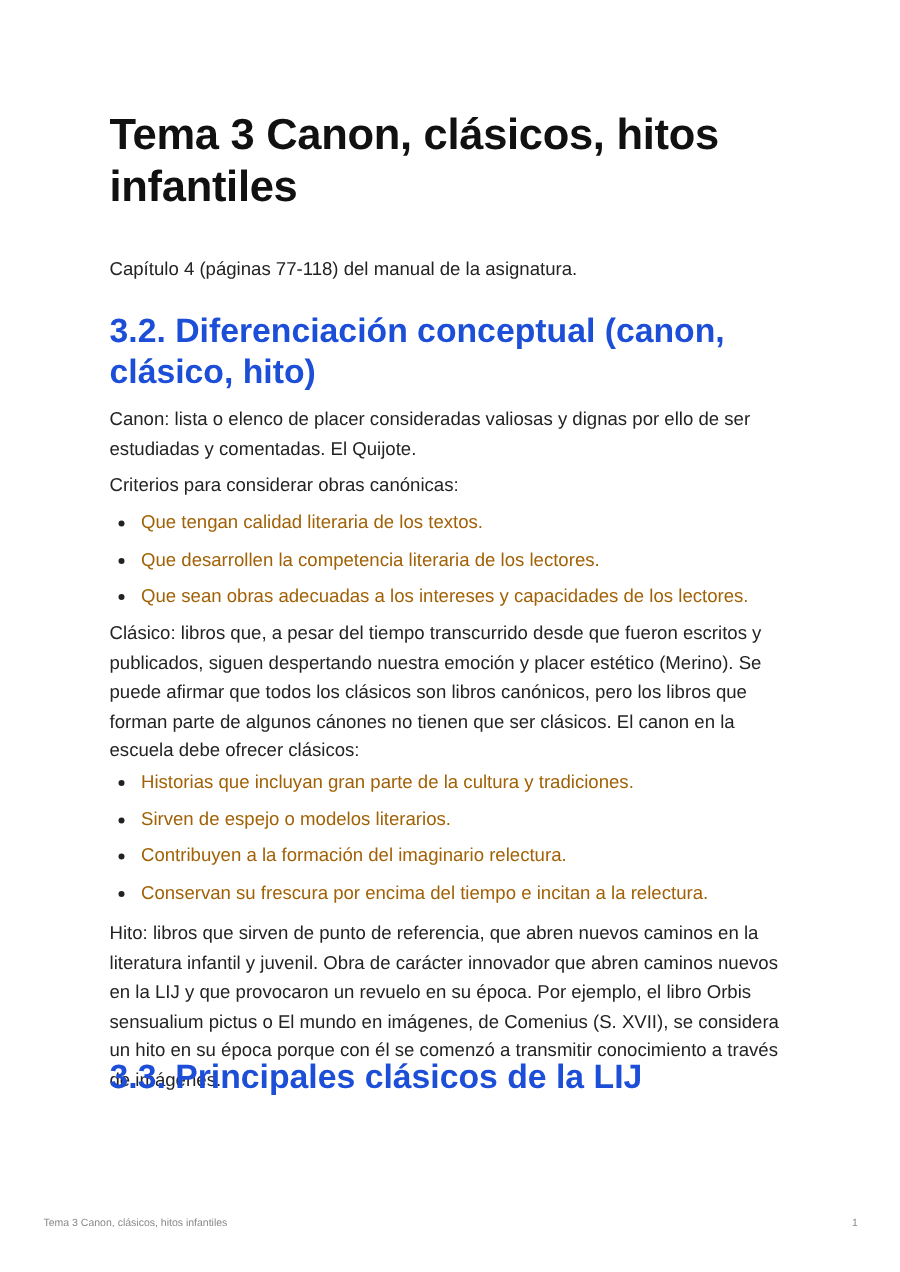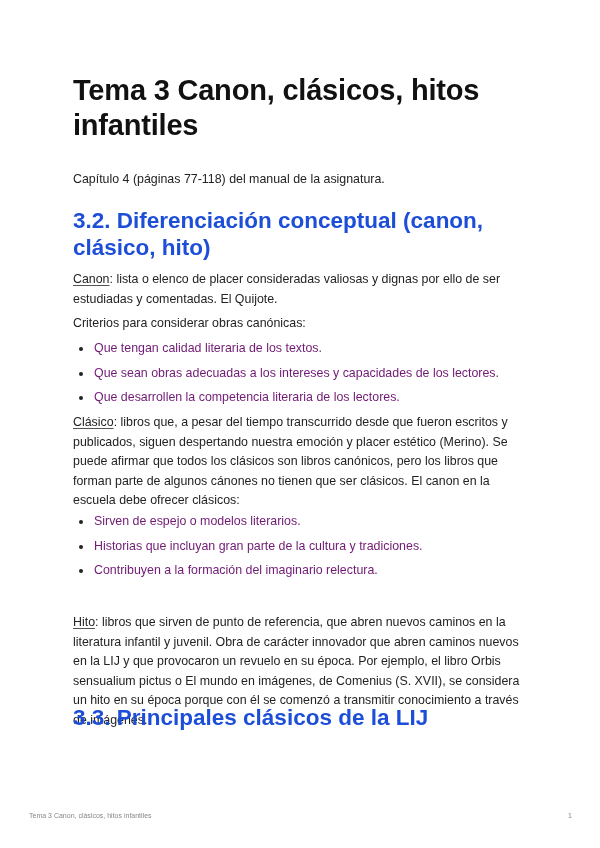--- a/index.html
+++ b/index.html
@@ -15,7 +15,7 @@
     ul.bul li { position: relative; padding-left: 21px; font-size: 12.4px; line-height: 19.5px; height: 24.5px; color: #701a75; }
     ul.bul li::before { content: ""; position: absolute; left: 6px; top: 8px; width: 4px; height: 4px;
                         border-radius: 50%; background: #222; }
-    .u { text-decoration: underline; text-decoration-color: #555; text-underline-offset: 2px; }
+    .u { text-decoration-color: #555; text-underline-offset: 2px; }
     .footer { position: absolute; top: 812px; font-size: 7px; color: #888; }
   </style>
 </head>

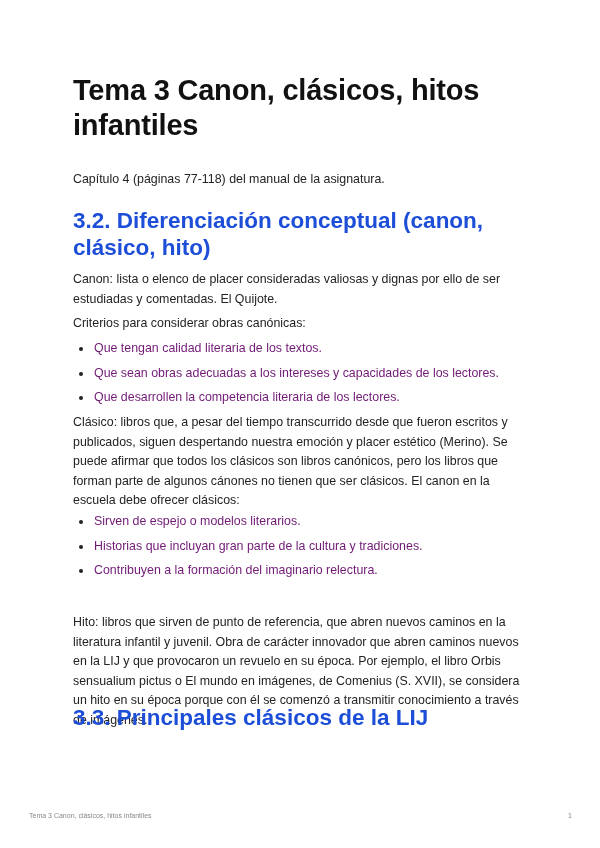--- a/index.html
+++ b/index.html
@@ -12,7 +12,7 @@
     .h2 { position: absolute; left: 73px; width: 470px; margin: 0; font-size: 22.5px; line-height: 27px;
           font-weight: 700; color: #1d4ed8; }
     ul.bul { position: absolute; left: 73px; width: 460px; margin: 0; padding: 0; list-style: none; }
-    ul.bul li { position: relative; padding-left: 21px; font-size: 12.4px; line-height: 19.5px; height: 24.5px; color: #701a75; }
+    ul.bul li { position: relative; padding-left: 21px; font-size: 12.4px; line-height: 19.5px; height: 24.5px; color: #a16207; }
     ul.bul li::before { content: ""; position: absolute; left: 6px; top: 8px; width: 4px; height: 4px;
                         border-radius: 50%; background: #222; }
     .u { text-decoration-color: #555; text-underline-offset: 2px; }

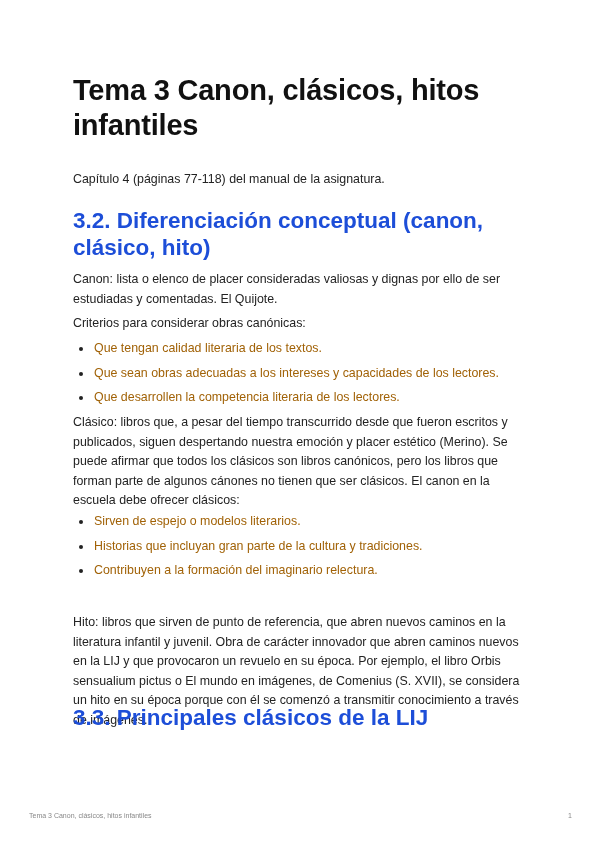--- a/index.html
+++ b/index.html
@@ -33,8 +33,8 @@
 
 <ul class="bul" style="top:339px;">
   <li>Que tengan calidad literaria de los textos.</li>
+  <li>Que desarrollen la competencia literaria de los lectores.</li>
   <li>Que sean obras adecuadas a los intereses y capacidades de los lectores.</li>
-  <li>Que desarrollen la competencia literaria de los lectores.</li>
 </ul>
 
 <p class="p abs" style="top:413px;"><span class="u">Clásico</span><span>: libros que, a pesar del tiempo transcurrido desde que fueron escritos y publicados, siguen despertando nuestra emoción y placer estético (Merino). Se puede afirmar que todos los clásicos son libros canónicos, pero los libros que forman parte de algunos cánones no tienen que ser clásicos. El canon en la escuela debe ofrecer clásicos:</span></p>

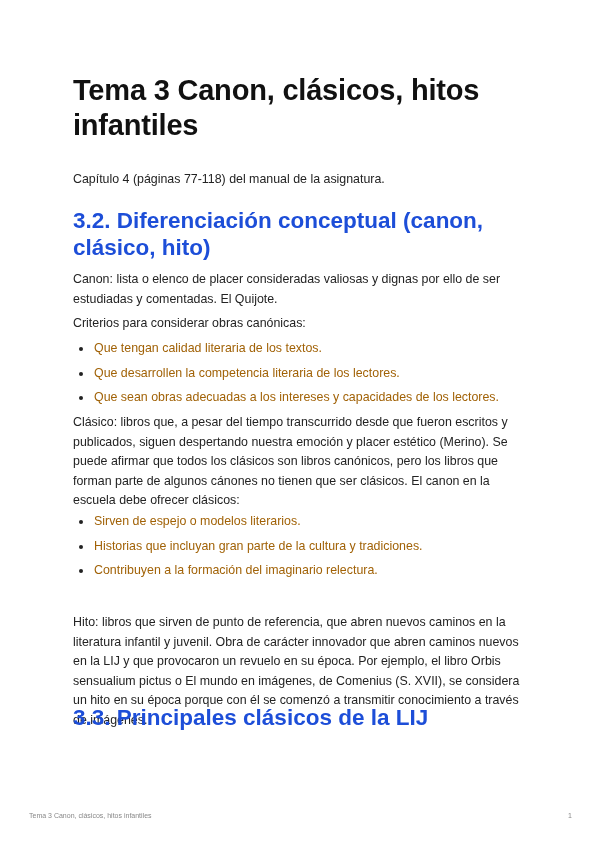--- a/index.html
+++ b/index.html
@@ -40,8 +40,8 @@
 <p class="p abs" style="top:413px;"><span class="u">Clásico</span><span>: libros que, a pesar del tiempo transcurrido desde que fueron escritos y publicados, siguen despertando nuestra emoción y placer estético (Merino). Se puede afirmar que todos los clásicos son libros canónicos, pero los libros que forman parte de algunos cánones no tienen que ser clásicos. El canon en la escuela debe ofrecer clásicos:</span></p>
 
 <ul class="bul" style="top:512px;">
+  <li>Historias que incluyan gran parte de la cultura y tradiciones.</li>
   <li>Sirven de espejo o modelos literarios.</li>
-  <li>Historias que incluyan gran parte de la cultura y tradiciones.</li>
   <li>Contribuyen a la formación del imaginario relectura.</li>
 </ul>
 

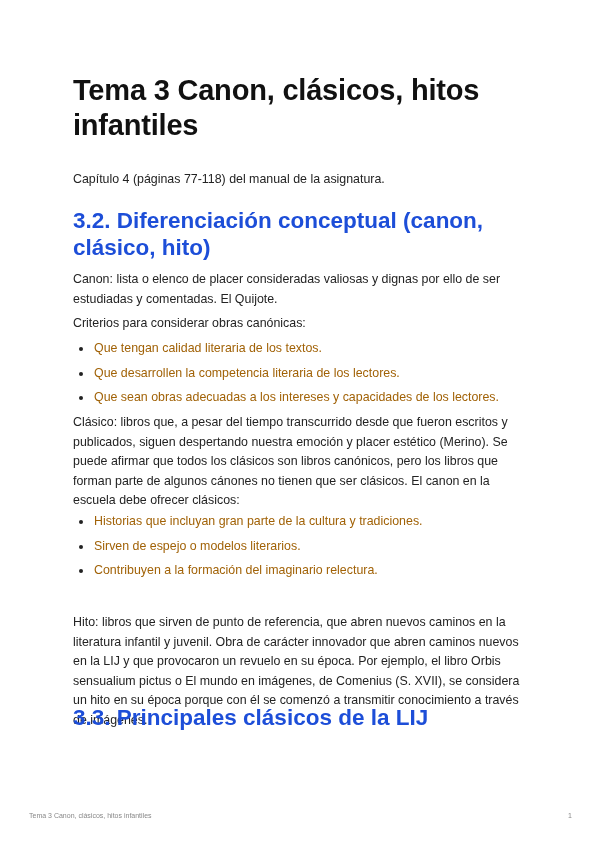--- a/index.html
+++ b/index.html
@@ -43,6 +43,7 @@
   <li>Historias que incluyan gran parte de la cultura y tradiciones.</li>
   <li>Sirven de espejo o modelos literarios.</li>
   <li>Contribuyen a la formación del imaginario relectura.</li>
+  <li>Conservan su frescura por encima del tiempo e incitan a la relectura.</li>
 </ul>
 
 <p class="p abs" style="top:613px;"><span class="u">Hito</span><span>: libros que sirven de punto de referencia, que abren nuevos caminos en la literatura infantil y juvenil. Obra de carácter innovador que abren caminos nuevos en la LIJ y que provocaron un revuelo en su época. Por ejemplo, el libro Orbis sensualium pictus o El mundo en imágenes, de Comenius (S. XVII), se considera un hito en su época porque con él se comenzó a transmitir conocimiento a través de imágenes.</span></p>

